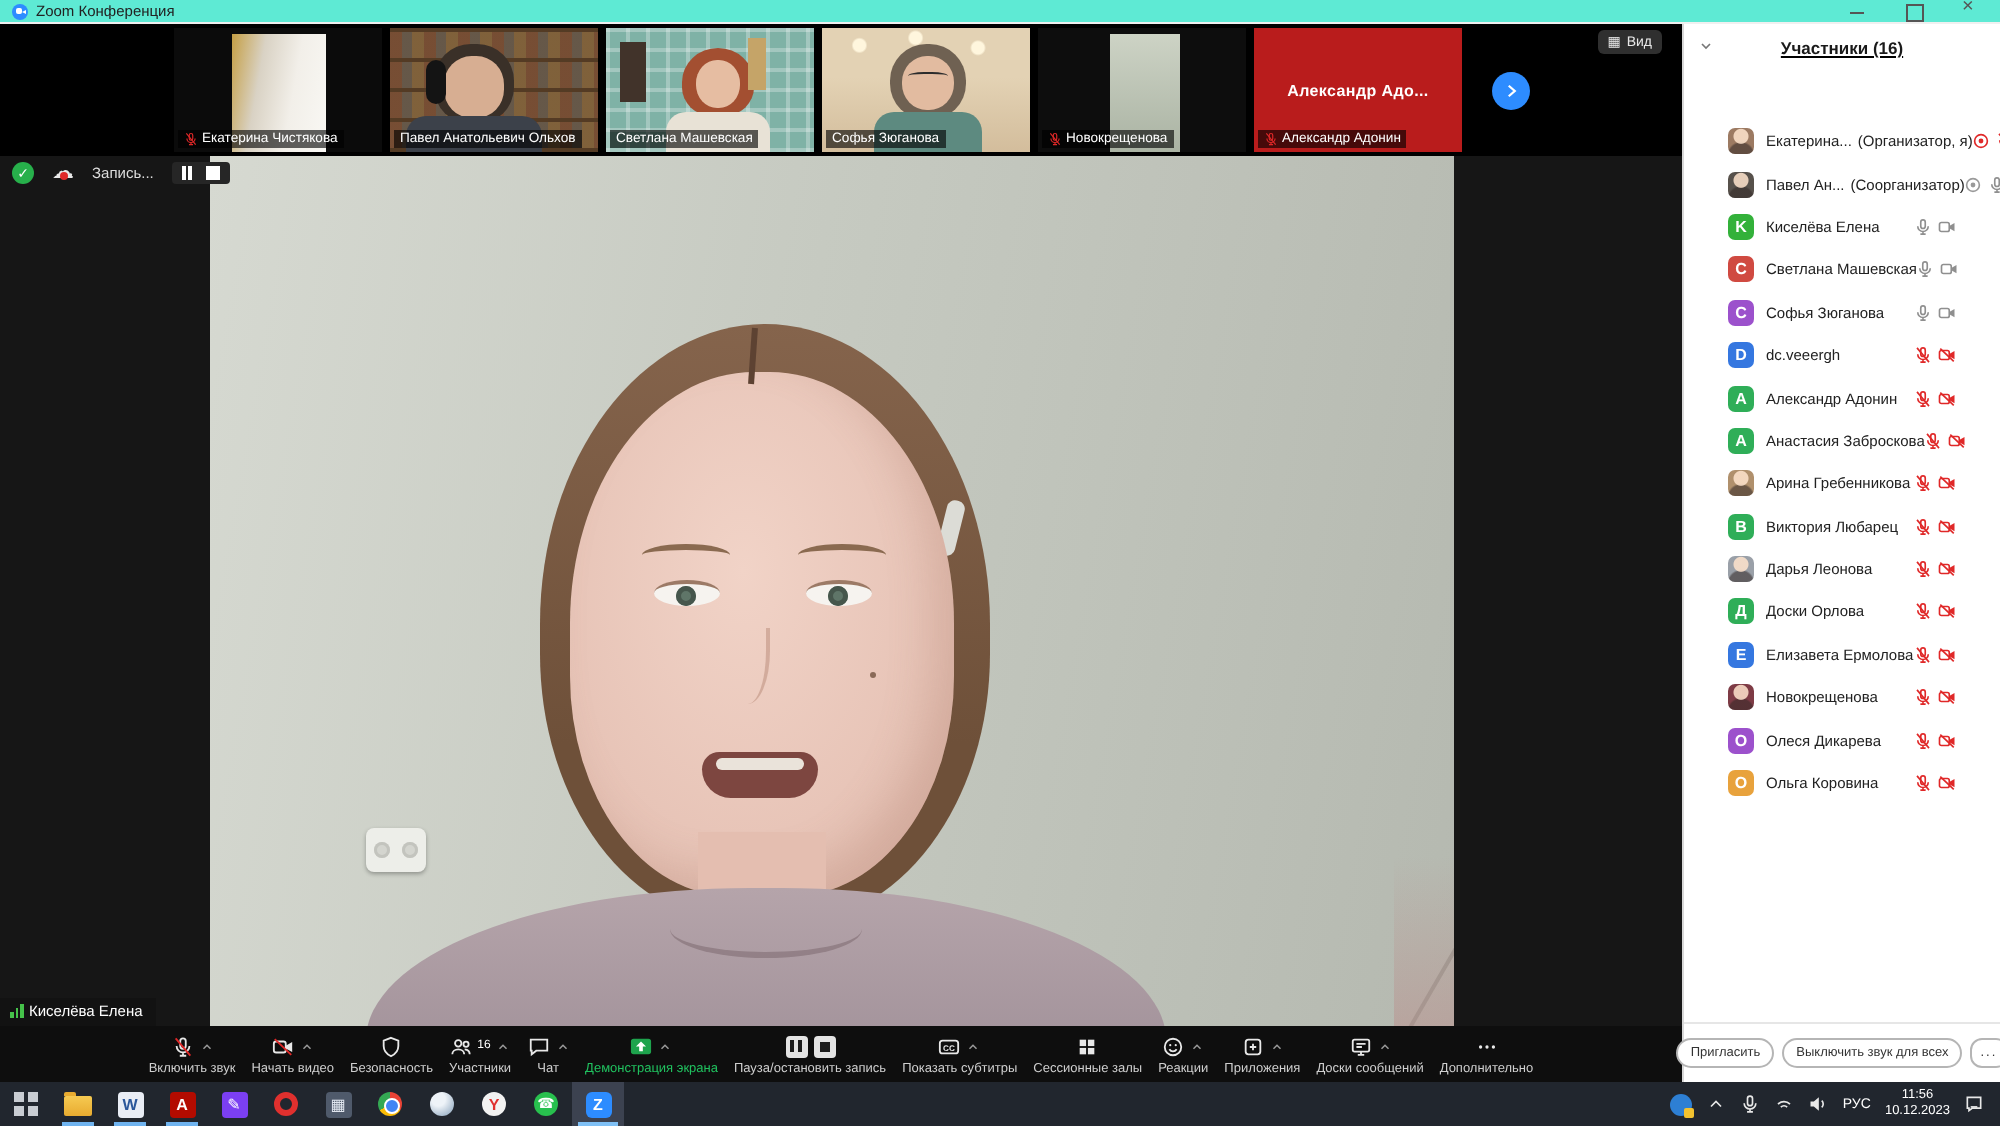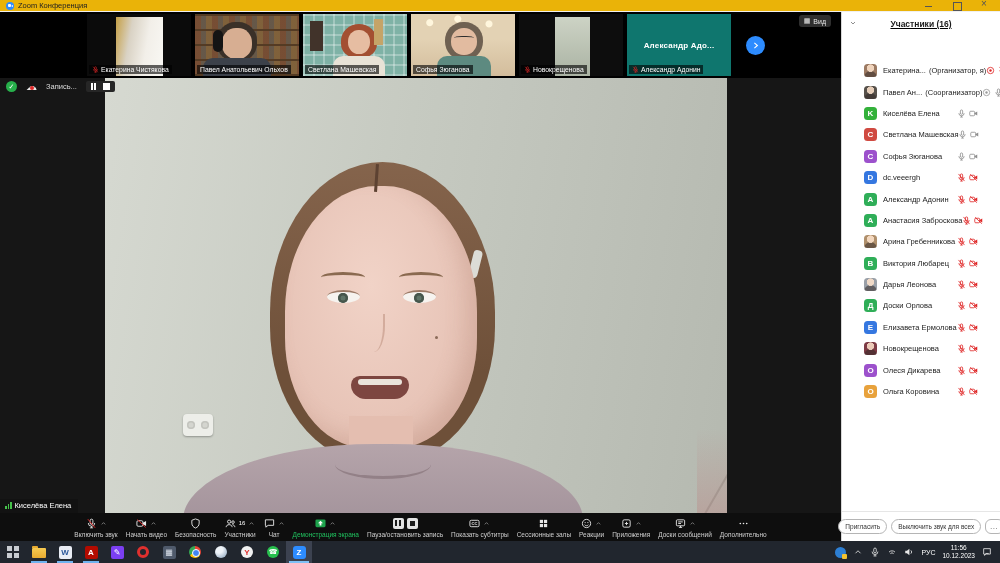--- a/index.html
+++ b/index.html
@@ -7,7 +7,7 @@
   #app { position:relative; width:1000px; height:563px; background:#fff; }
 
   
-  .titlebar { position:absolute; top:0; left:0; width:1000px; height:12px; background:#eab308; display:flex; align-items:center; padding:0 6px; font-size:7.5px; color:#222; border-bottom:1px solid #f0f0f0;}
+  .titlebar { position:absolute; top:0; left:0; width:1000px; height:12px; background:#5eead4; display:flex; align-items:center; padding:0 6px; font-size:7.5px; color:#222; border-bottom:1px solid #f0f0f0;}
   .zicon { width:8px; height:8px; border-radius:50%; background:#2d8cff; margin-right:4px; position:relative; flex:0 0 auto;}
   .zicon::before { content:''; position:absolute; left:2px; top:2.5px; width:3px; height:3px; background:#fff; border-radius:1px;}
   .zicon::after { content:''; position:absolute; left:5px; top:3px; border-top:1.5px solid transparent; border-bottom:1.5px solid transparent; border-right:2px solid #fff;}

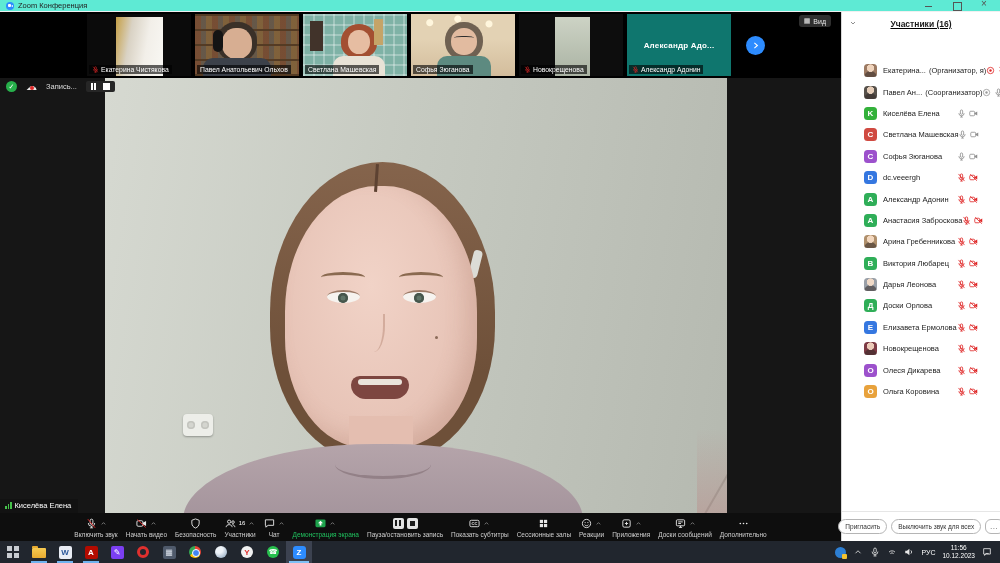--- a/index.html
+++ b/index.html
@@ -59,7 +59,7 @@
   .kind-novo .e2 { left:46px; top:13px; width:15px; height:17px; border-radius:48%; background:#e4bda4; }
   .kind-novo .e3 { left:40px; top:32px; width:27px; height:32px; border-radius:8px 8px 0 0; background:#a63a3e; }
 
-  .kind-text .thumb { background:#0f766e; display:flex; align-items:center; justify-content:center; }
+  .kind-text .thumb { background:#b91c1c; display:flex; align-items:center; justify-content:center; }
   .kind-text .ttext { display:block; color:#fff; font-size:8px; font-weight:bold; letter-spacing:.2px; }
 
   .next-btn { position:absolute; left:746px; top:24px; width:19px; height:19px; border-radius:50%; background:#2d8cff; display:flex; align-items:center; justify-content:center; }

